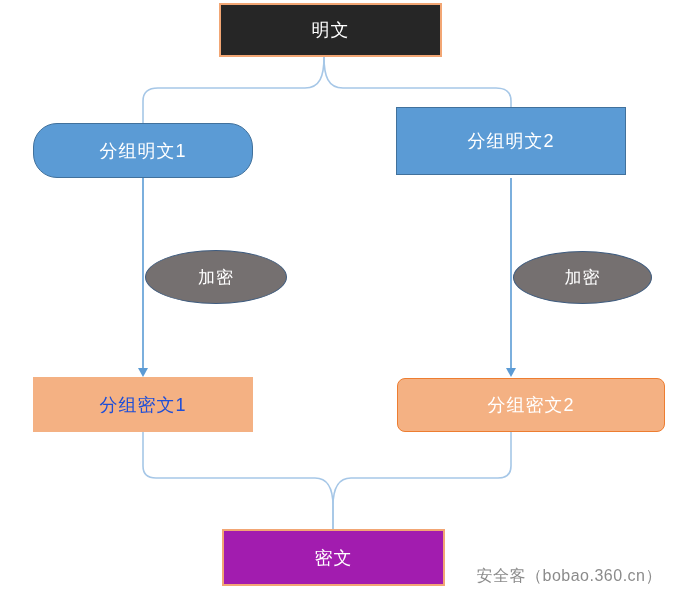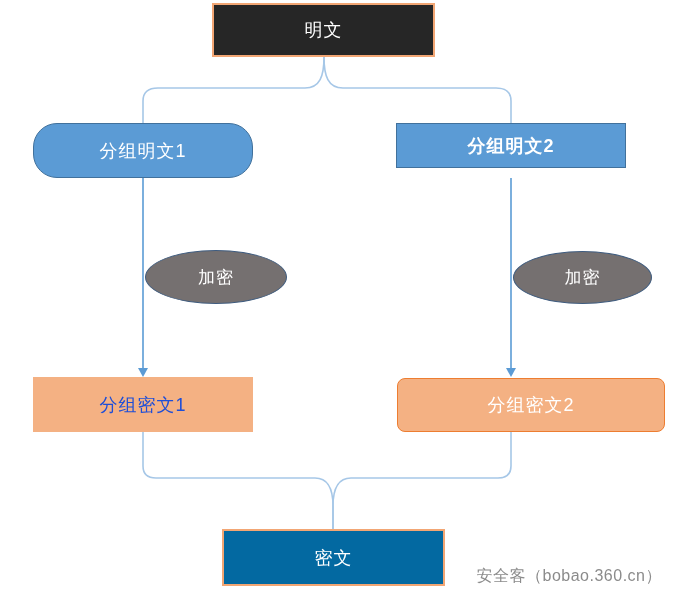--- a/index.html
+++ b/index.html
@@ -76,7 +76,7 @@
     <path d="M511 432 L511 466 Q511 478 498 478 L351 478 C339 478 333 488 333 506 L333 529" fill="none" stroke-width="1.6" stroke="#A6C7E7"></path>
   </svg>
 
-  <div class="node rect-dark" id="node-plaintext" style="background-color: rgb(38, 38, 38); border-color: rgb(242, 166, 116); color: rgb(255, 255, 255);">
+  <div class="node rect-dark" id="node-plaintext" style="background-color: rgb(38, 38, 38); border-color: rgb(242, 166, 116); color: rgb(255, 255, 255); margin-left: 7px;">
     <span>明文</span>
   </div>
 

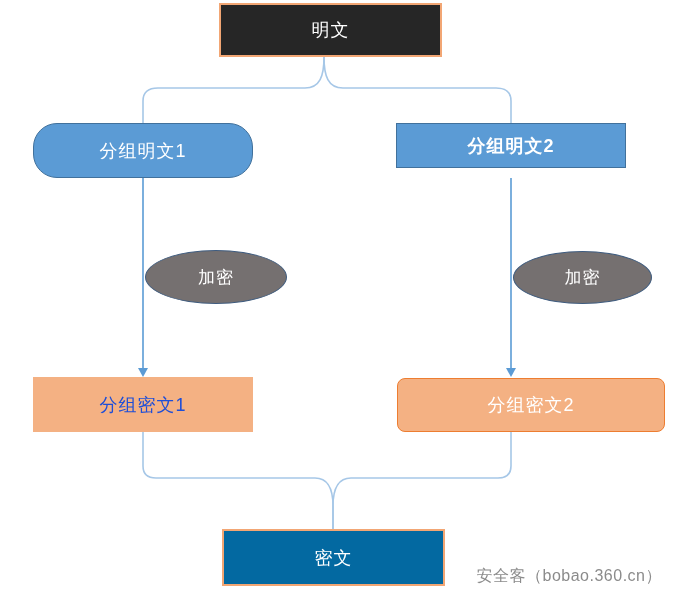--- a/index.html
+++ b/index.html
@@ -41,7 +41,7 @@
   }
   #node-plaintext     { left: 212px; top: 3px;   width: 223px; height: 54px; }
   #node-block-plain-1 { left: 33px;  top: 123px; width: 220px; height: 55px; }
-  #node-block-plain-2 { left: 396px; top: 123px; width: 230px; height: 45px; font-weight: bold; }
+  #node-block-plain-2 { left: 396px; top: 107px; width: 230px; height: 68px; }
   #node-encrypt-1     { left: 145px; top: 250px; width: 142px; height: 54px; }
   #node-encrypt-2     { left: 513px; top: 251px; width: 139px; height: 53px; }
   #node-block-cipher-1{ left: 33px;  top: 377px; width: 220px; height: 55px; }

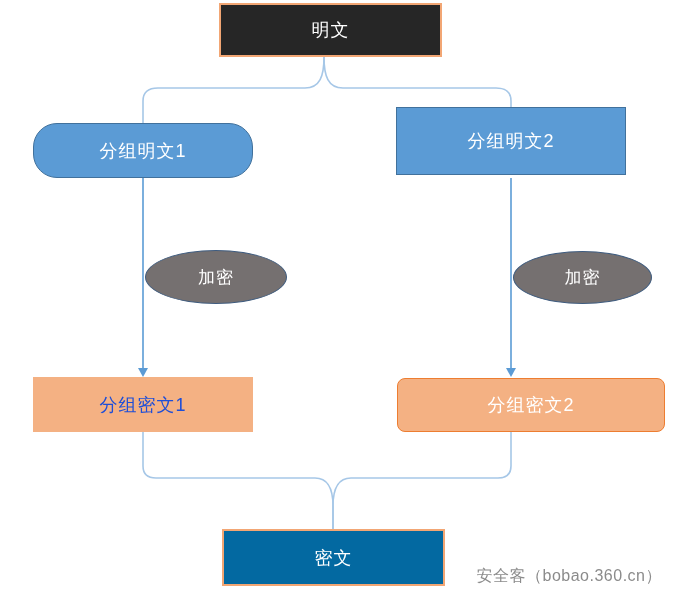--- a/index.html
+++ b/index.html
@@ -104,7 +104,7 @@
     <span>分组密文2</span>
   </div>
 
-  <div class="node rect-dark" id="node-ciphertext" style="background-color: #0369a1; border-color: rgb(242, 166, 116); color: rgb(255, 255, 255);">
+  <div class="node rect-dark" id="node-ciphertext" style="background-color: #a21caf; border-color: rgb(242, 166, 116); color: rgb(255, 255, 255);">
     <span>密文</span>
   </div>
 

